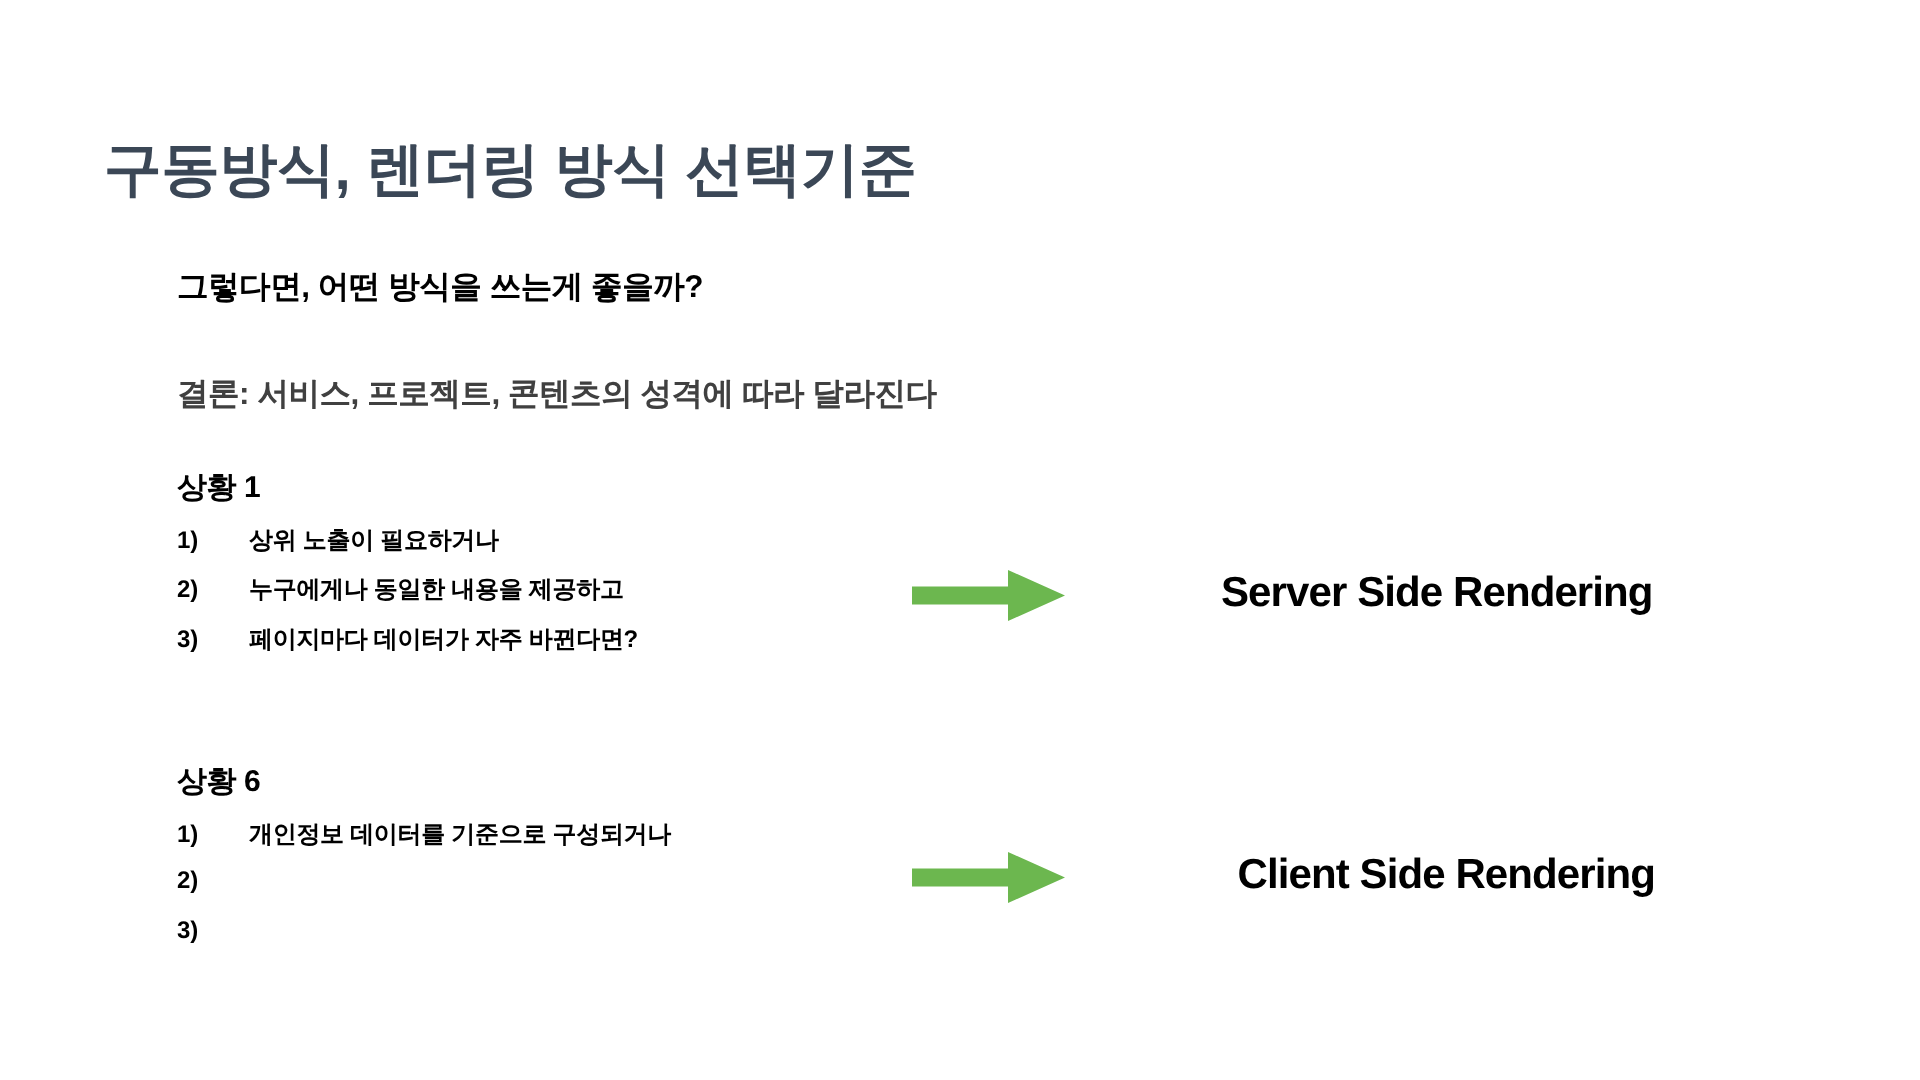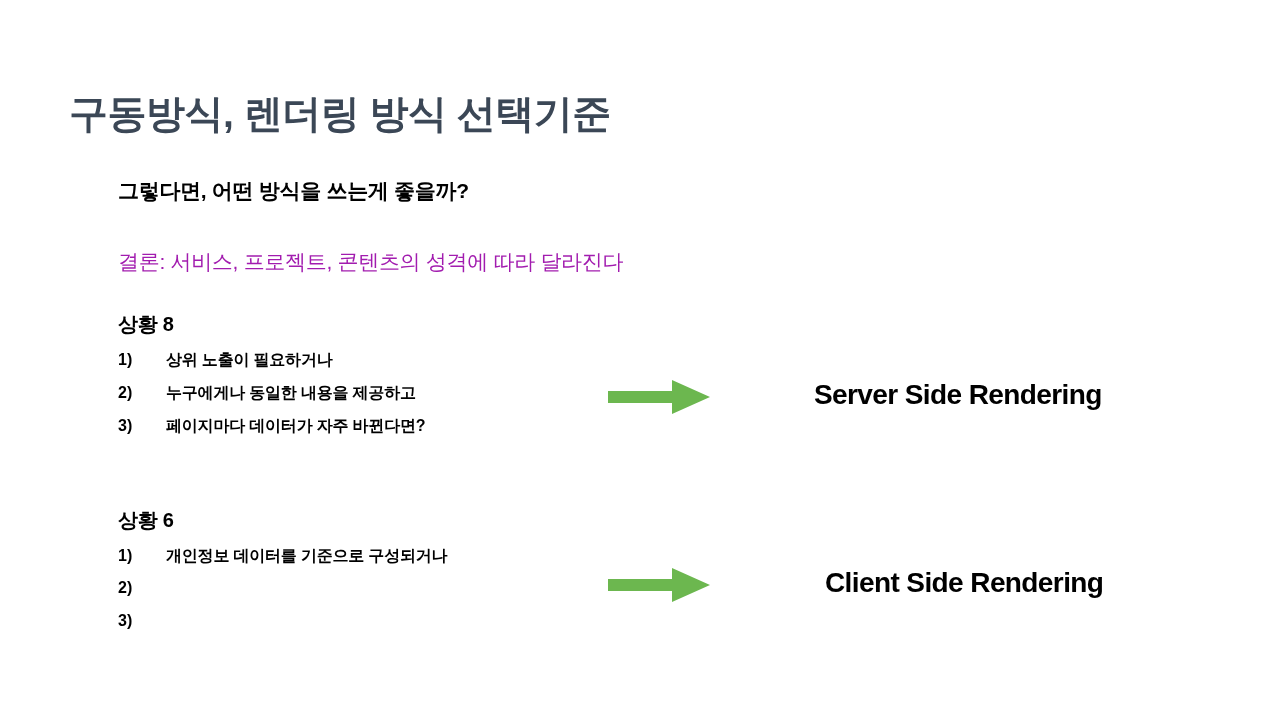--- a/index.html
+++ b/index.html
@@ -51,8 +51,8 @@
     left: 118px;
     top: 227px;
     font-size: 21px;
-    font-weight: normal;
-    color: #a21caf;
+    font-weight: bold;
+    color: #404040;
     white-space: nowrap;
     letter-spacing: -0.3px;
   }

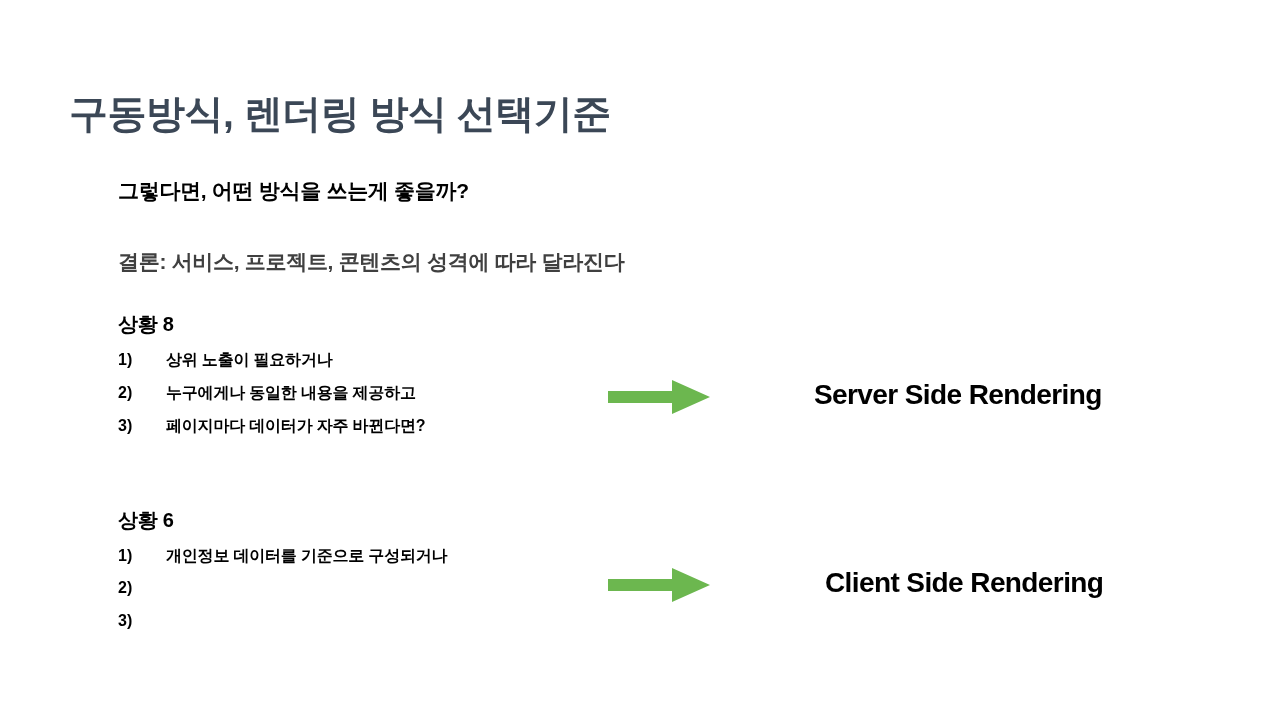--- a/index.html
+++ b/index.html
@@ -132,7 +132,7 @@
   <p class="lead-conclusion">결론: 서비스, 프로젝트, 콘텐츠의 성격에 따라 달라진다</p>
 
   <div class="situation situation-1">
-    <div class="situation-heading">상황 8</div>
+    <div class="situation-heading">상황 1</div>
     <ul class="situation-list">
       <li class="situation-item">
         <span class="item-marker">1)</span>

